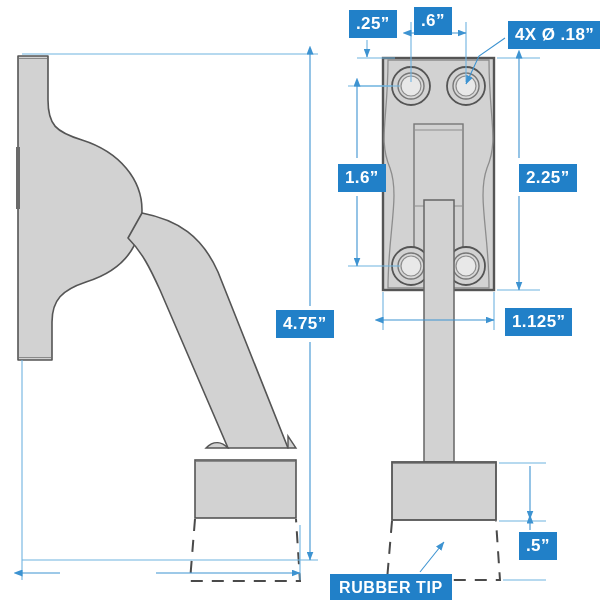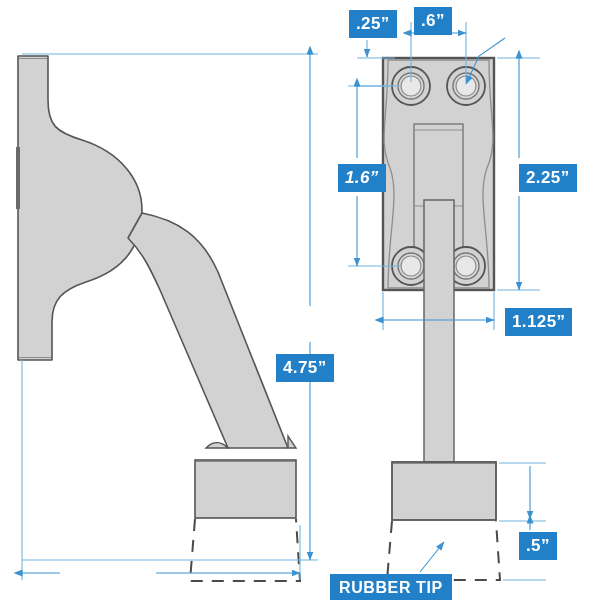--- a/index.html
+++ b/index.html
@@ -171,6 +171,7 @@
 
   <div class="dimlabel" style="left:414px;top:7px;">.6”</div>
 
+  <div class="dimlabel" style="left:508px;top:21px;">4X Ø .18”</div>
 
   <div class="dimlabel" style="left:338px;top:164px;font-style:italic;">1.6”</div>
 

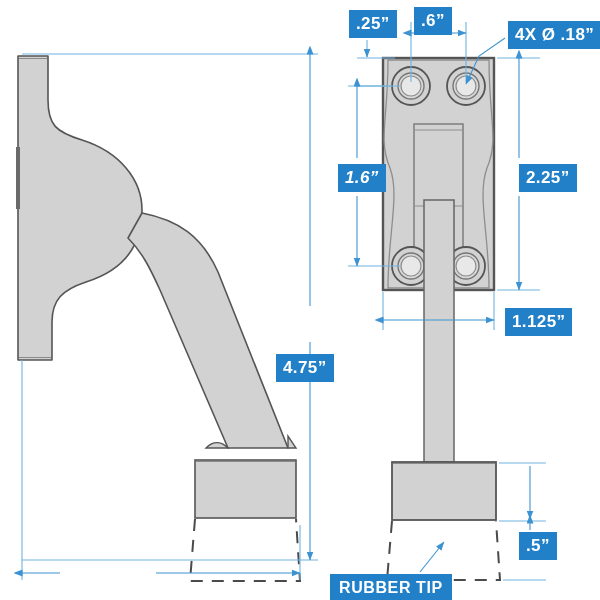--- a/index.html
+++ b/index.html
@@ -173,7 +173,7 @@
 
   <div class="dimlabel" style="left:508px;top:21px;">4X Ø .18”</div>
 
-  <div class="dimlabel" style="left:338px;top:164px;font-style:italic;">1.6”</div>
+  <div class="dimlabel" style="left:338px;top:164px;">1.6”</div>
 
   <div class="dimlabel" style="left:509px;top:164px;margin-left:10px;">2.25”</div>
 

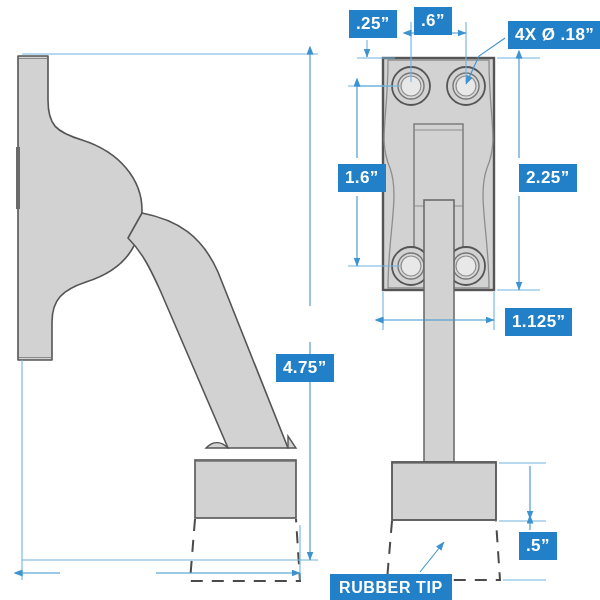--- a/index.html
+++ b/index.html
@@ -179,7 +179,7 @@
 
   <div class="dimlabel" style="left:505px;top:308px;">1.125”</div>
 
-  <div class="dimlabel" style="left:276px;top:310px;margin-top:44px;">4.75”</div>
+  <div class="dimlabel" style="left:276px;top:310px;">4.75”</div>
 
 
   <div class="dimlabel" style="left:519px;top:532px;">.5”</div>

